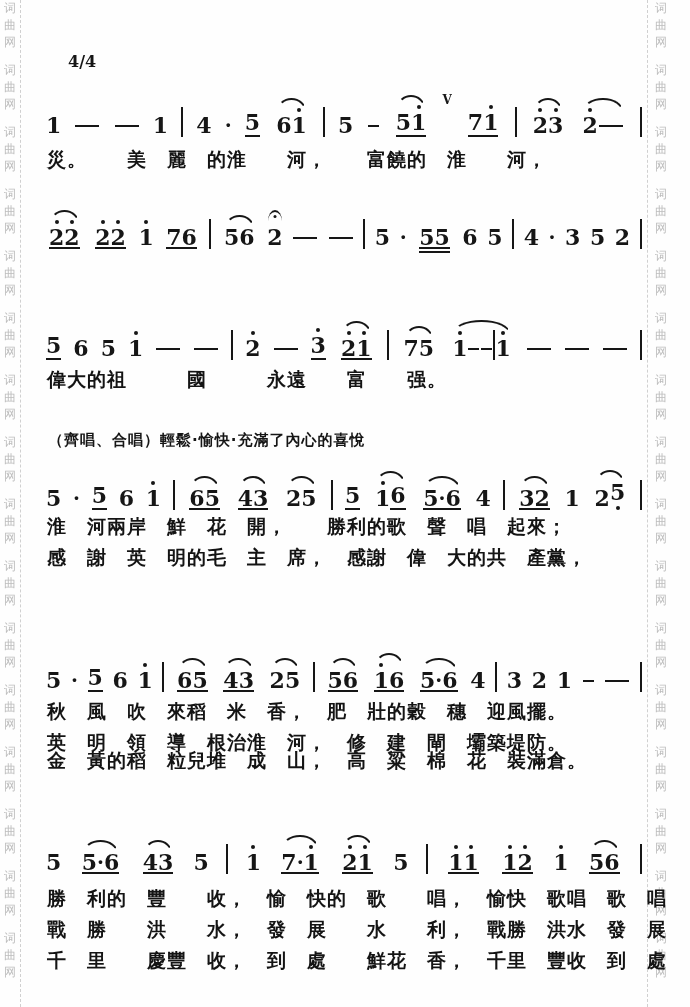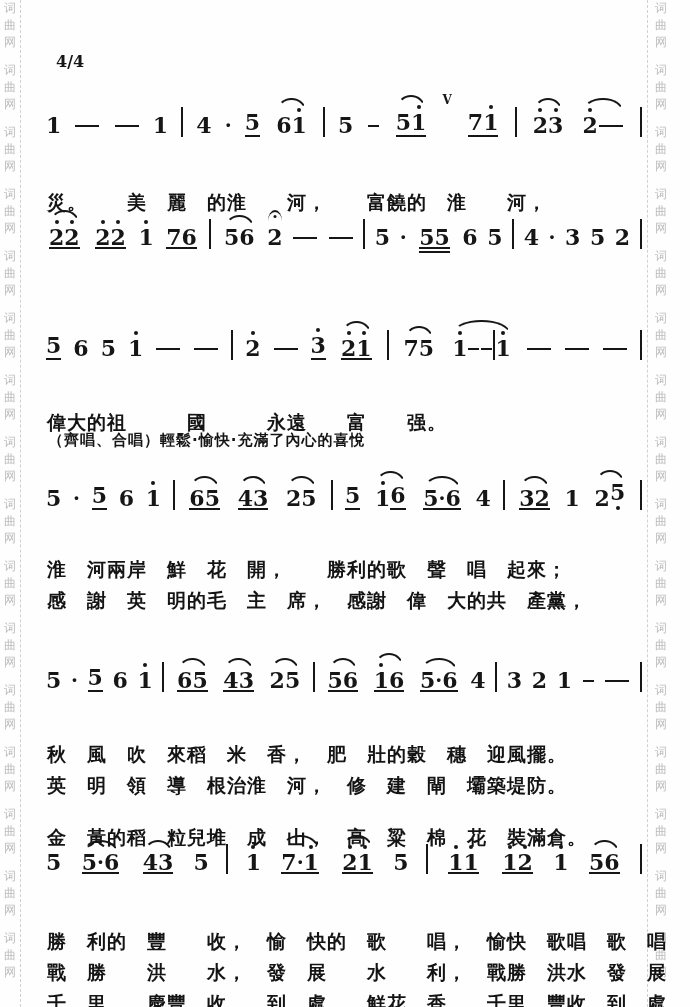--- a/index.html
+++ b/index.html
@@ -12,7 +12,7 @@
   .wm .gp{margin-bottom:11px;}
   .wm .ch{height:17px;line-height:17px;}
   
-  .ts{position:absolute;left:56px;top:52px;font:700 16px "DejaVu Serif",serif;}
+  .ts{position:absolute;left:68px;top:52px;font:700 16px "DejaVu Serif",serif;}
   .hdr{position:absolute;left:48px;top:431px;font:700 15px "DejaVu Sans",sans-serif;letter-spacing:1px;}
   
   .mrow{position:absolute;left:46px;width:596px;height:44px;display:flex;

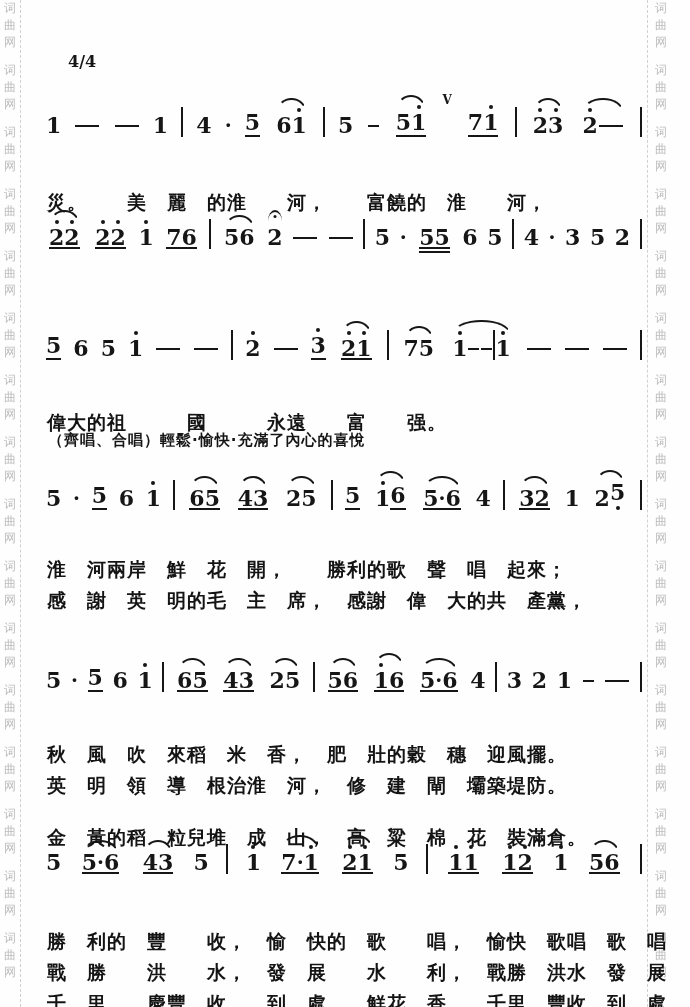--- a/index.html
+++ b/index.html
@@ -40,7 +40,7 @@
   .gul.g2{bottom:-4px;}
   
   .lyr{position:absolute;left:47px;font:700 19px "DejaVu Sans",sans-serif;
-       letter-spacing:1px;white-space:nowrap;color:#141414;margin-top:43px;}
+       letter-spacing:1px;white-space:nowrap;color:#141414;}
 </style>
 </head>
 <body>

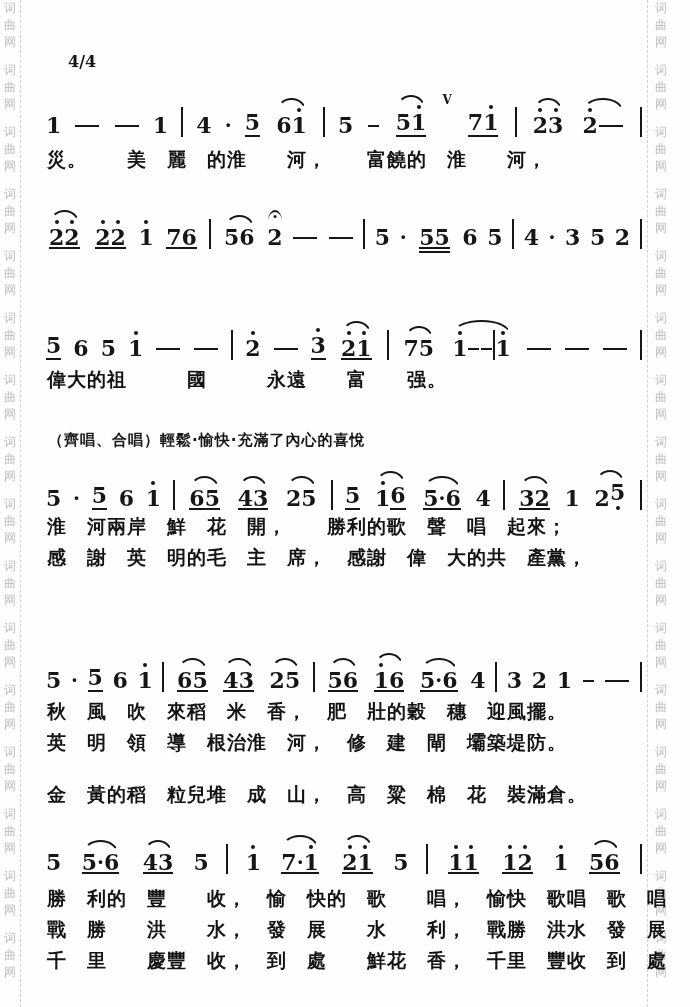--- a/index.html
+++ b/index.html
@@ -661,7 +661,7 @@
     </div>
   <div class="lyr" style="top:730px">英　明　領　導　根治淮　河，　修　建　閘　壩築堤防。</div>
   <div class="lyr" style="top:699px">秋　風　吹　來稻　米　香，　肥　壯的穀　穗　迎風擺。</div>
-  <div class="lyr" style="top:782px">金　黃的稻　粒兒堆　成　山，　高　粱　棉　花　裝滿倉。</div>
+  <div class="lyr" style="top:748px">金　黃的稻　粒兒堆　成　山，　高　粱　棉　花　裝滿倉。</div>
 
   <div class="mrow" style="top:830px">
       <span class="note">

